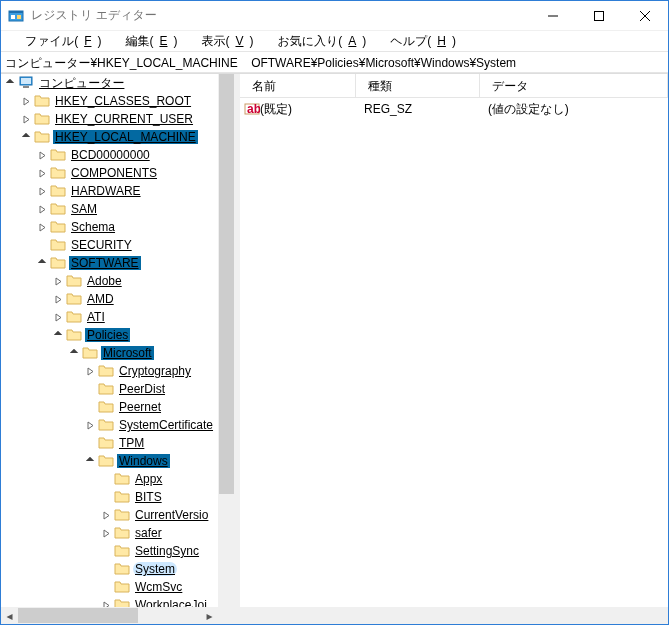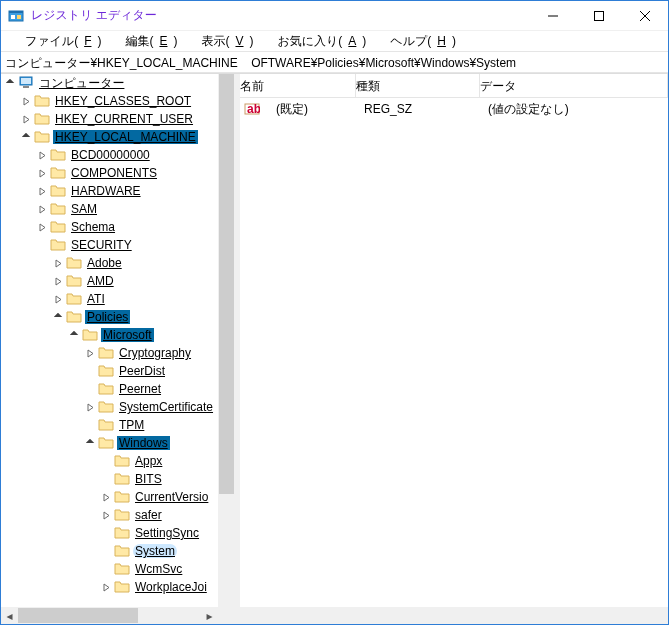--- a/index.html
+++ b/index.html
@@ -6,7 +6,7 @@
 body { background: #fff; width: 669px; height: 625px; border: 1px solid #2e7dd6; display: flex; flex-direction: column; overflow: hidden; }
 .titlebar { height: 30px; display: flex; align-items: center; background: #fff; border-bottom: 1px solid #f0f0f0; }
 .titlebar .icon { width: 16px; height: 16px; margin: 0 7px; }
-.titlebar .title { flex: 1; font-size: 12px; color: #6d28d9; }
+.titlebar .title { flex: 1; font-size: 12px; color: #737373; }
 .win-controls { display: flex; }
 .win-controls div { width: 46px; height: 30px; display: flex; align-items: center; justify-content: center; color: #333; }
 .menubar { height: 20px; display: flex; align-items: center; padding: 0 12px; background: #fff; }

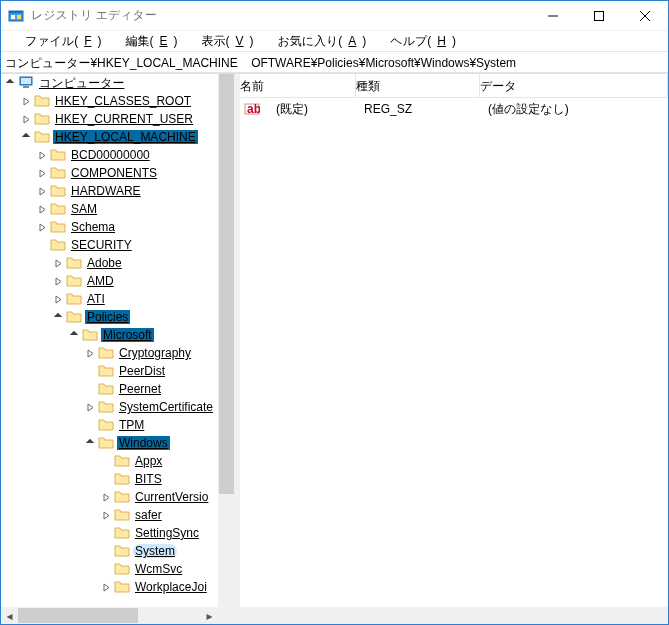--- a/index.html
+++ b/index.html
@@ -28,7 +28,7 @@
 .splitter { width:5px; background:#f0f0f0; cursor:col-resize; }
 .list-pane { flex:1; position:relative; background:#fff; overflow:hidden; }
 .list-header { display:flex; height:24px; border-bottom:1px solid #e5e5e5; }
-.list-header div { padding:4px 0; border-right:1px solid #e5e5e5; color:#000; font-size:12px; }
+.list-header div { padding:4px 12px; border-right:1px solid #e5e5e5; color:#000; font-size:12px; }
 .col-name{ width:116px; } .col-type{ width:124px; } .col-data{ flex:1; }
 .list-body { padding:2px 0; }
 .list-row { display:flex; align-items:center; height:18px; }

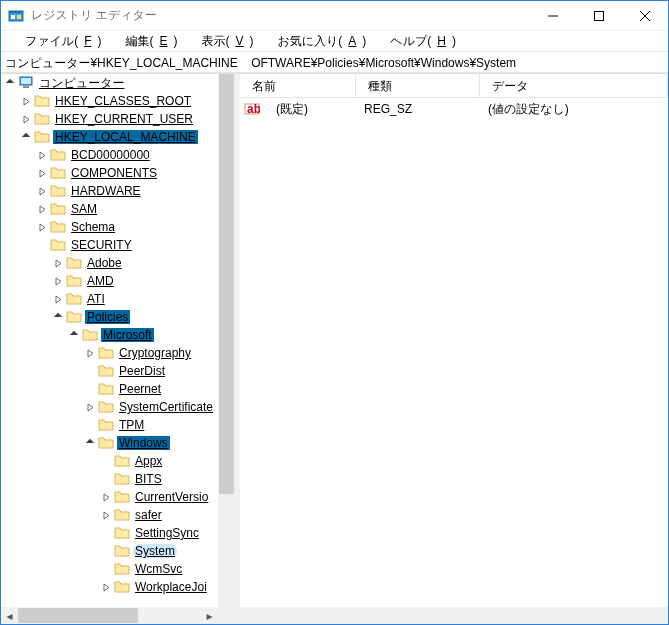--- a/index.html
+++ b/index.html
@@ -32,7 +32,7 @@
 .col-name{ width:116px; } .col-type{ width:124px; } .col-data{ flex:1; }
 .list-body { padding:2px 0; }
 .list-row { display:flex; align-items:center; height:18px; }
-.list-row .c1 { width:116px; display:flex; align-items:center; padding-left:4px; gap:16px; }
+.list-row .c1 { width:116px; display:flex; align-items:center; padding-left:4px; gap:0; }
 .list-row .c2 { width:124px; padding-left:8px; }
 .list-row .c3 { flex:1; padding-left:8px; }
 .list-hscroll { position:absolute; left:0; right:0; bottom:0; height:17px; background:#f0f0f0; display:flex; }

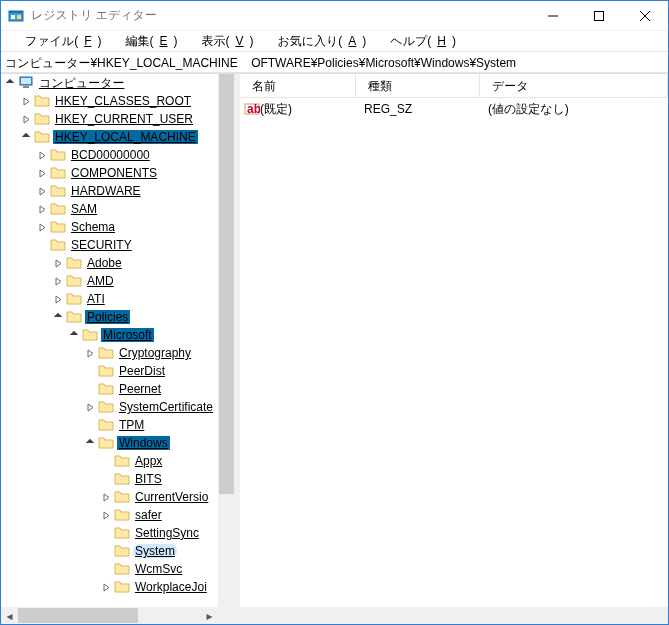--- a/index.html
+++ b/index.html
@@ -237,6 +237,20 @@
           </li>
           <li>
             <div class="node">
+              <span class="indent i2"></span>
+              <span class="chev open">
+                <svg width="9" height="9">
+                  <path d="M1 1 L7 1 L1 7 Z" transform="rotate(45 4 4)" fill="#404040"></path>
+                </svg>
+              </span>
+              <svg class="folder-icon" viewBox="0 0 16 14">
+                <path d="M1 3 L1 12 L15 12 L15 4 L7 4 L6 2 L1 2 Z" fill="#ffe9a6" stroke="#d9b35a"></path>
+              </svg>
+              <span class="lbl hl">SOFTWARE</span>
+            </div>
+          </li>
+          <li>
+            <div class="node">
               <span class="indent i3"></span>
               <span class="chev">
                 <svg width="9" height="9">

